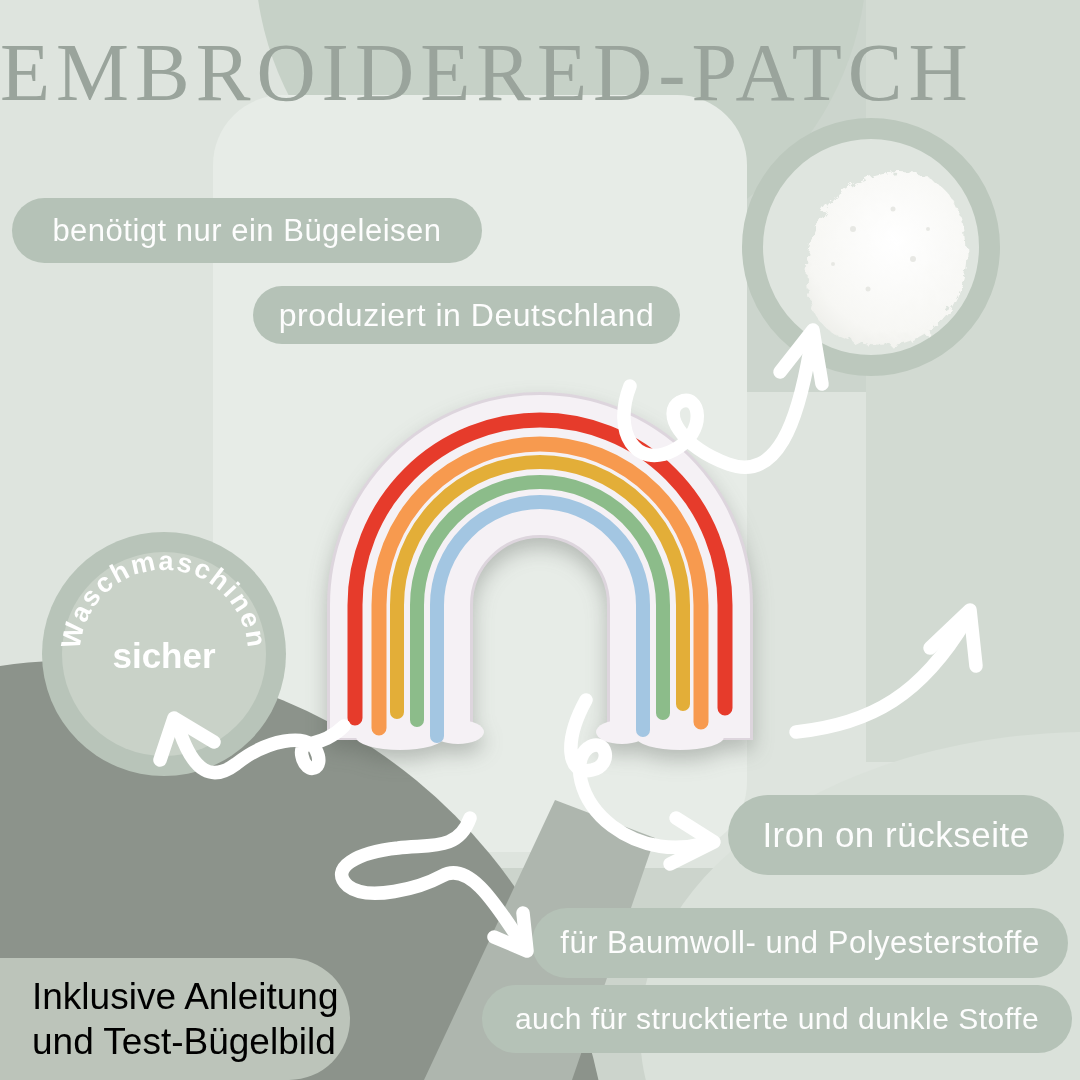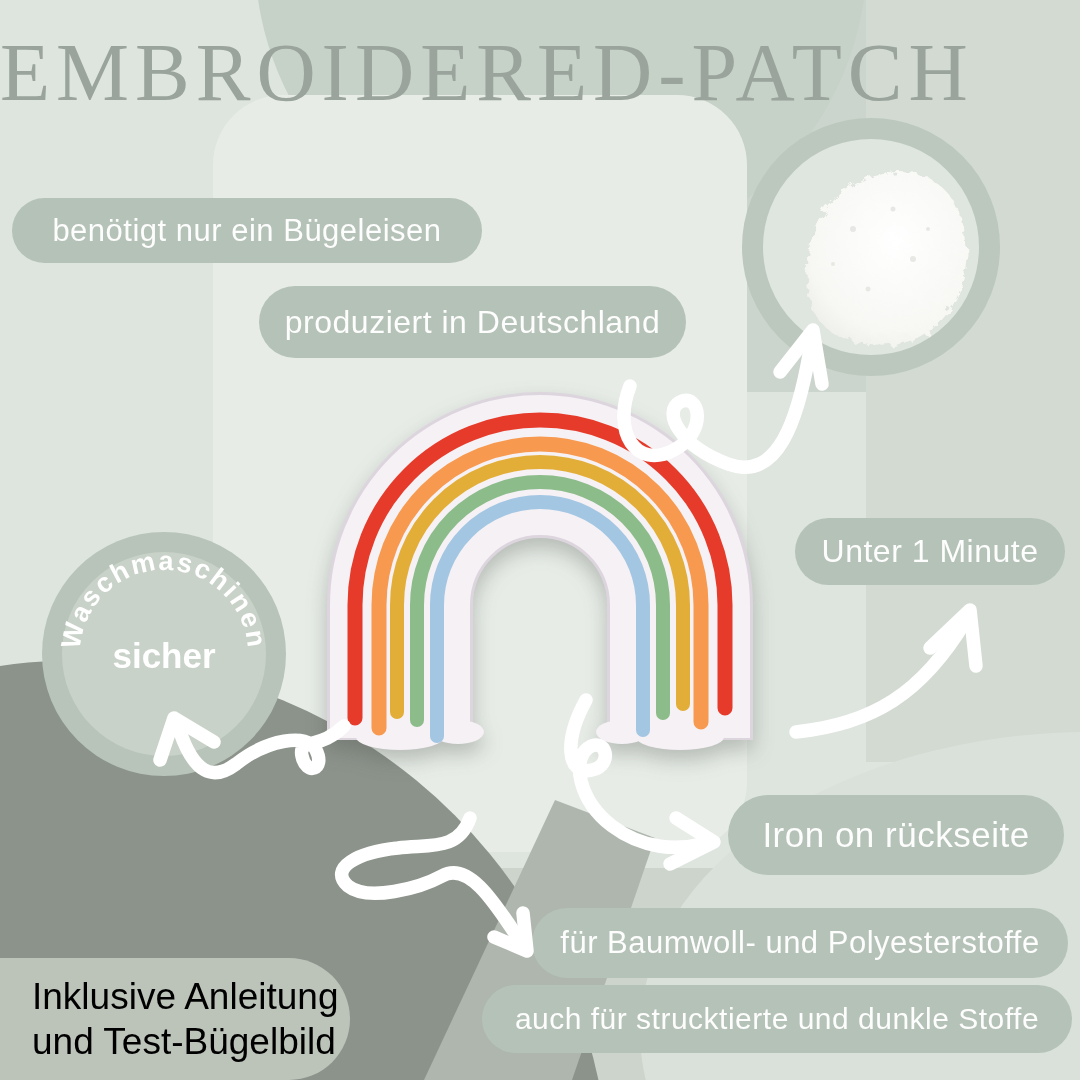--- a/index.html
+++ b/index.html
@@ -27,7 +27,7 @@
   .pill{display:flex;align-items:center;justify-content:center;border-radius:999px;
         background:#b5c2b7;color:#fdfdfd;letter-spacing:.5px;}
   .pill-1{left:12px;  top:198px;width:470px;height:65px;font-size:31px;}
-  .pill-2{left:259px; top:286px;width:427px;height:72px;font-size:32px;}
+  .pill-2{left:253px; top:286px;width:427px;height:58px;font-size:32px;}
   .pill-3{left:743px; top:448px;width:319px;height:60px;font-size:30px;}
   .pill-4{left:795px; top:518px;width:270px;height:67px;font-size:32px;}
   .pill-5{left:728px; top:795px;width:336px;height:80px;font-size:35px;}

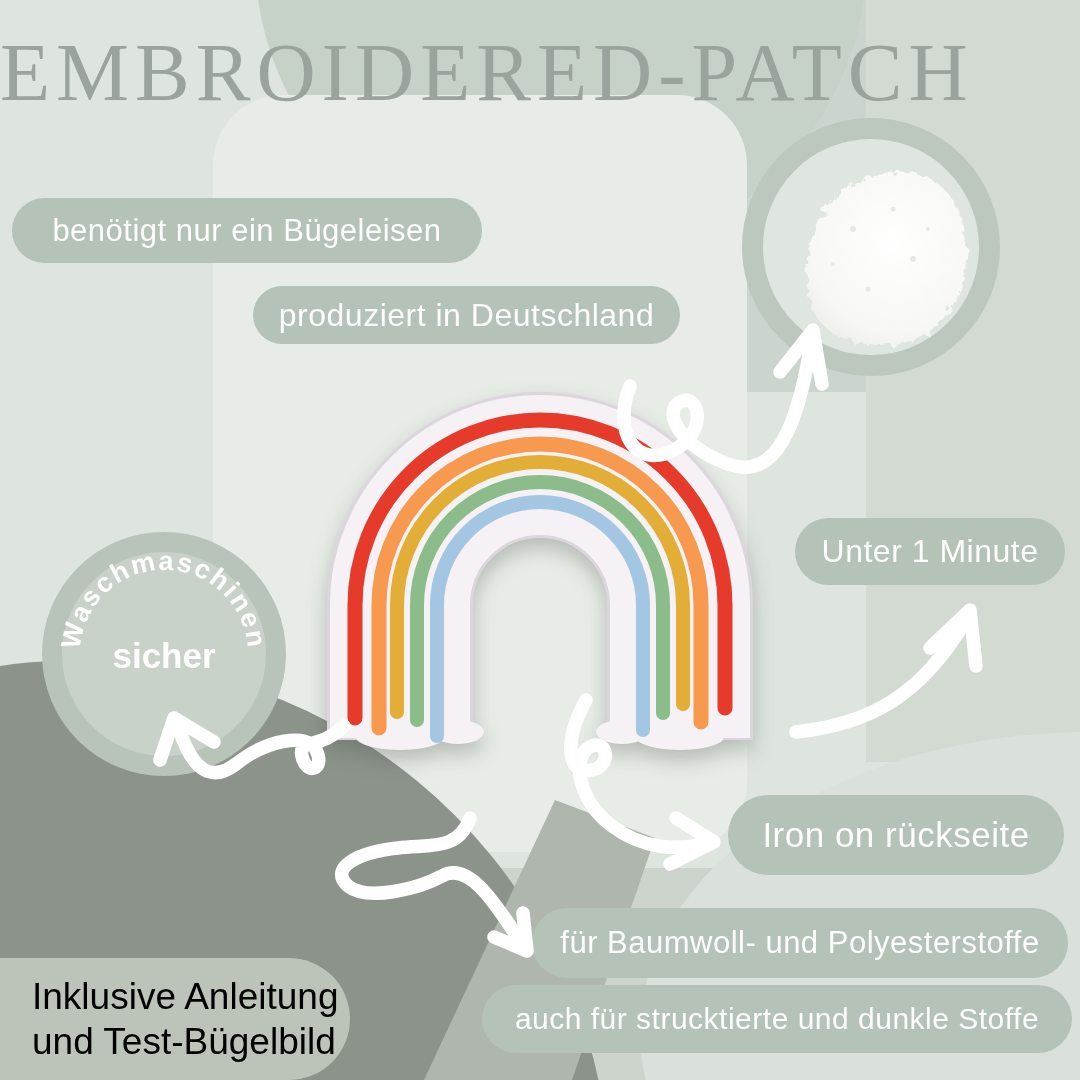--- a/index.html
+++ b/index.html
@@ -125,9 +125,6 @@
   <div class="abs pill pill-2">
     <span>produziert in Deutschland</span>
     </div>
-  <div class="abs pill pill-4">
-    <span>Unter 1 Minute</span>
-    </div>
   <div class="abs pill pill-5">
     <span>Iron on rückseite</span>
     </div>

